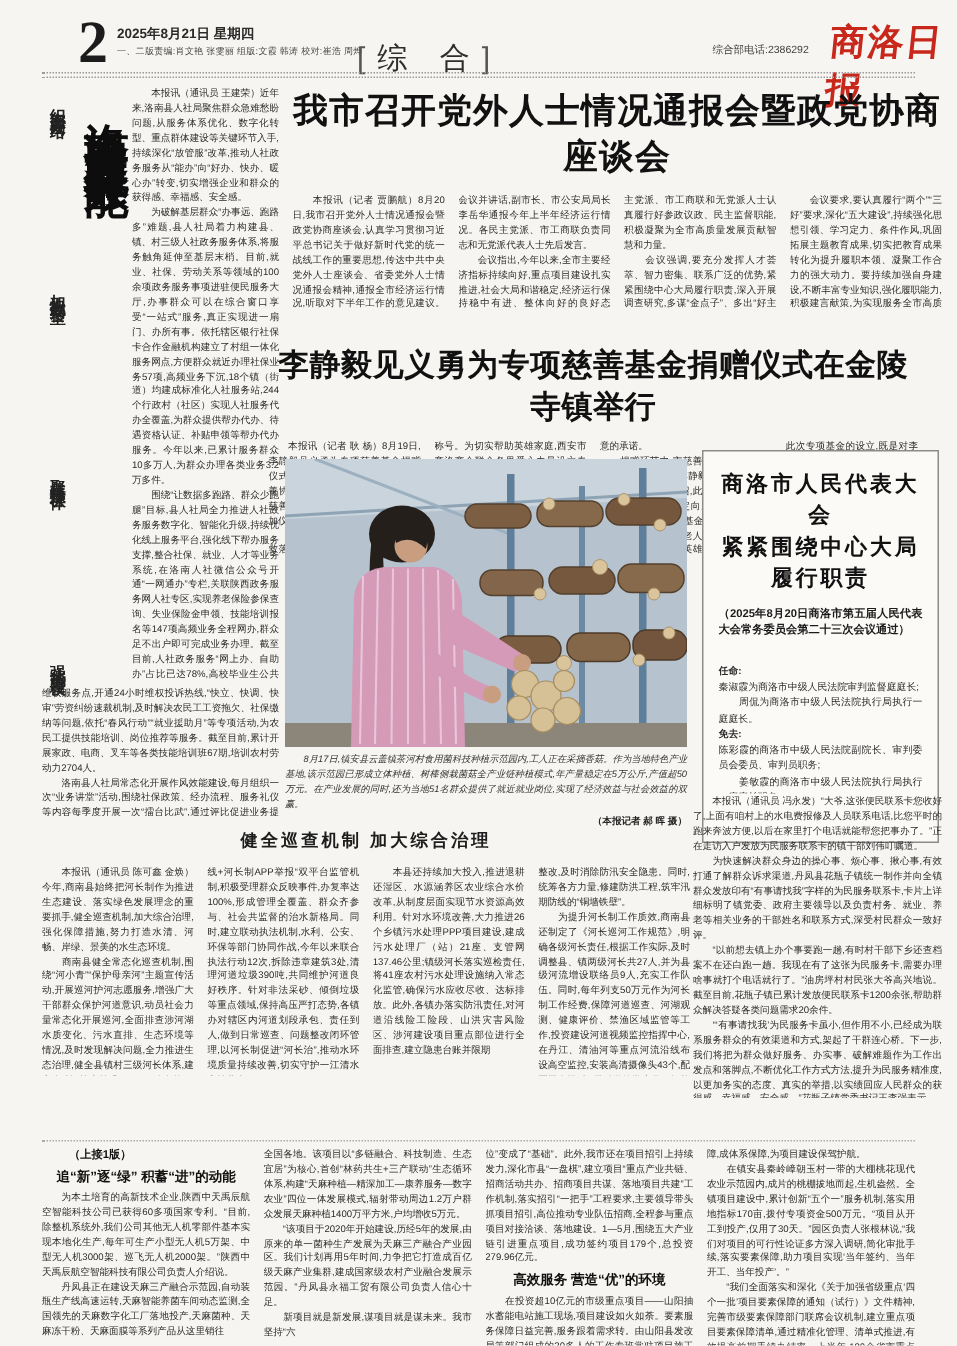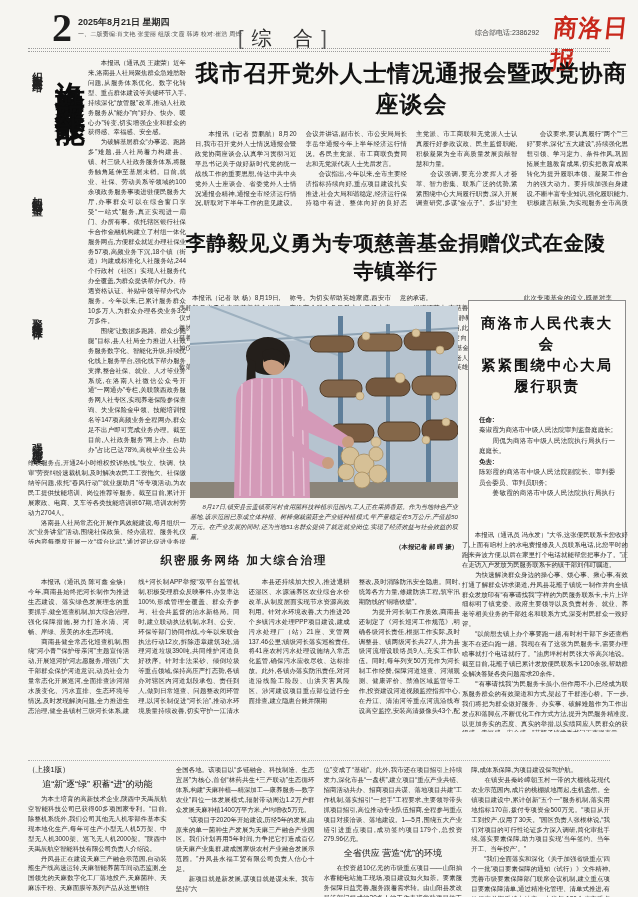--- a/index.html
+++ b/index.html
@@ -202,6 +202,7 @@
 <div class="abs renshi">
   <div class="renshi-title">商洛市人民代表大会</div>
   <div class="renshi-title">紧紧围绕中心大局履行职责</div>
+  <div class="renshi-sub">（2025年8月20日商洛市第五届人民代表大会常务委员会第二十三次会议通过）</div>
   <div class="renshi-body">
     <span class="renshi-label">任命:</span>
     <span>秦淑霞为商洛市中级人民法院审判监督庭庭长;

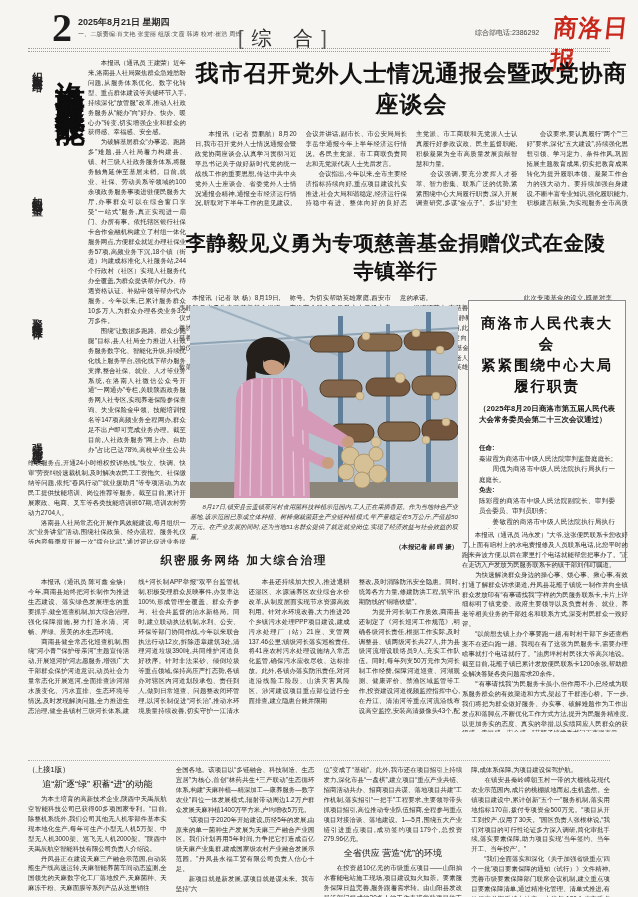--- a/index.html
+++ b/index.html
@@ -223,7 +223,7 @@
 </div>
 
 <div class="abs shangnan">
-  <div class="kicker">织密服务网络  加大综合治理</div>
+  <div class="kicker">健全巡查机制  加大综合治理</div>
   <div class="cols">
     <div class="bodytext">　　本报讯（通讯员 陈可鑫 金焕）今年,商南县始终把河长制作为推进生态建设、落实绿色发展理念的重要抓手,健全巡查机制,加大综合治理,强化保障措施,努力打造水清、河畅、岸绿、景美的水生态环境。
 　　商南县健全常态化巡查机制,围绕“河小青”“保护母亲河”主题宣传活动,开展巡河护河志愿服务,增强广大干部群众保护河道意识,动员社会力量常态化开展巡河,全面排查涉河湖水质变化、污水直排、生态环境等情况,及时发现解决问题,全力推进生态治理,健全县镇村三级河长体系,建立“河长+检察长”和“12345”政务热</div>

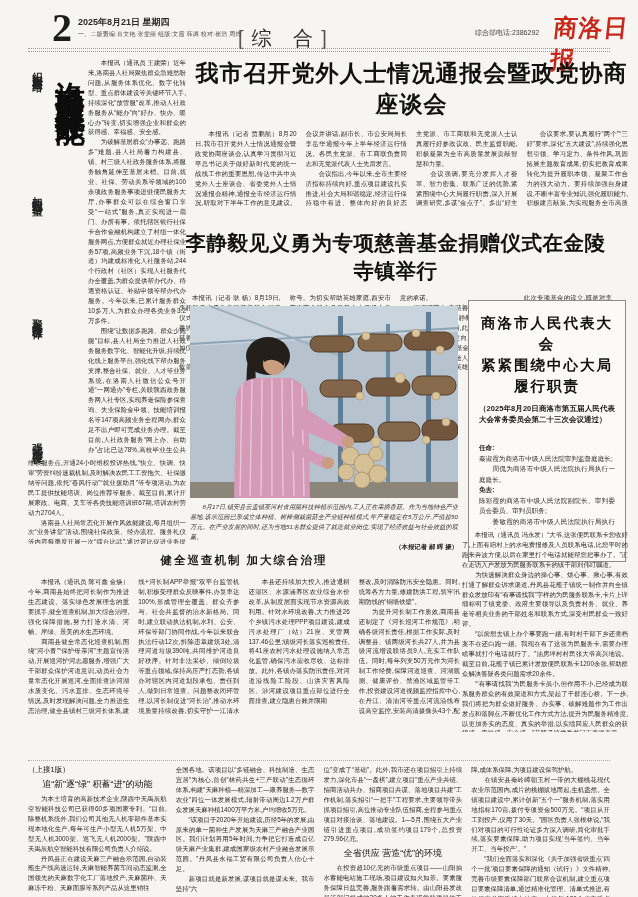--- a/index.html
+++ b/index.html
@@ -65,7 +65,7 @@
   
   .jump{left:28px;top:760px;width:582px;height:132px;border-top:1px dotted #aaa;padding-top:4px;}
   .jump .cols{height:128px;}
-  .jump-tag{font-size:7.5px;font-weight:normal;color:#111;}
+  .jump-tag{font-size:7.5px;font-weight:bold;color:#111;margin-left:18px;}
   .jump-subhead{font-size:9px;font-weight:normal;text-align:center;color:#111;margin:3px 0;}
   .jump .bodytext{height:auto;}
 </style>

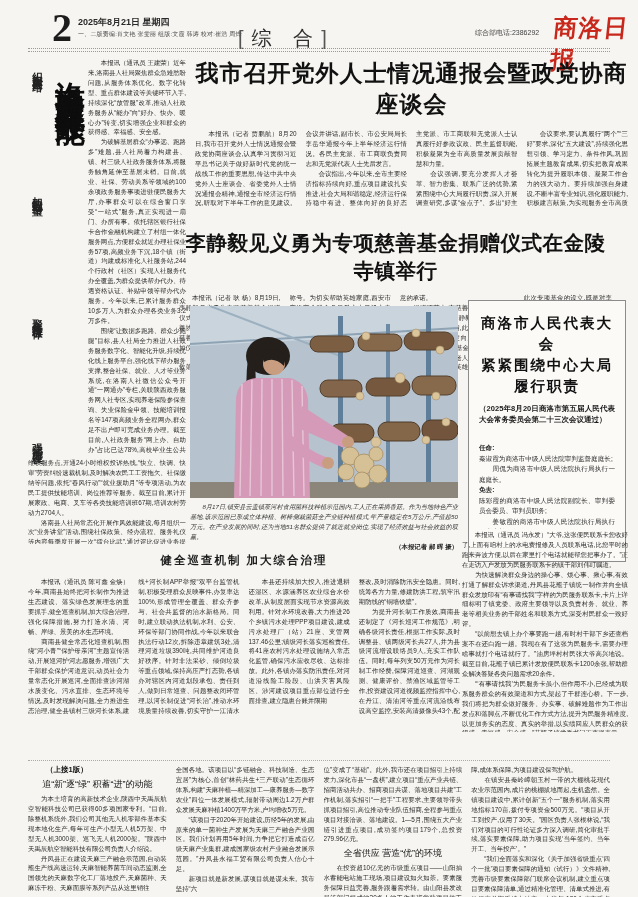--- a/index.html
+++ b/index.html
@@ -66,7 +66,7 @@
   .jump{left:28px;top:760px;width:582px;height:132px;border-top:1px dotted #aaa;padding-top:4px;}
   .jump .cols{height:128px;}
   .jump-tag{font-size:7.5px;font-weight:bold;color:#111;margin-left:18px;}
-  .jump-subhead{font-size:9px;font-weight:normal;text-align:center;color:#111;margin:3px 0;}
+  .jump-subhead{font-size:9px;font-weight:bold;text-align:center;color:#111;margin:3px 0;}
   .jump .bodytext{height:auto;}
 </style>
 </head>

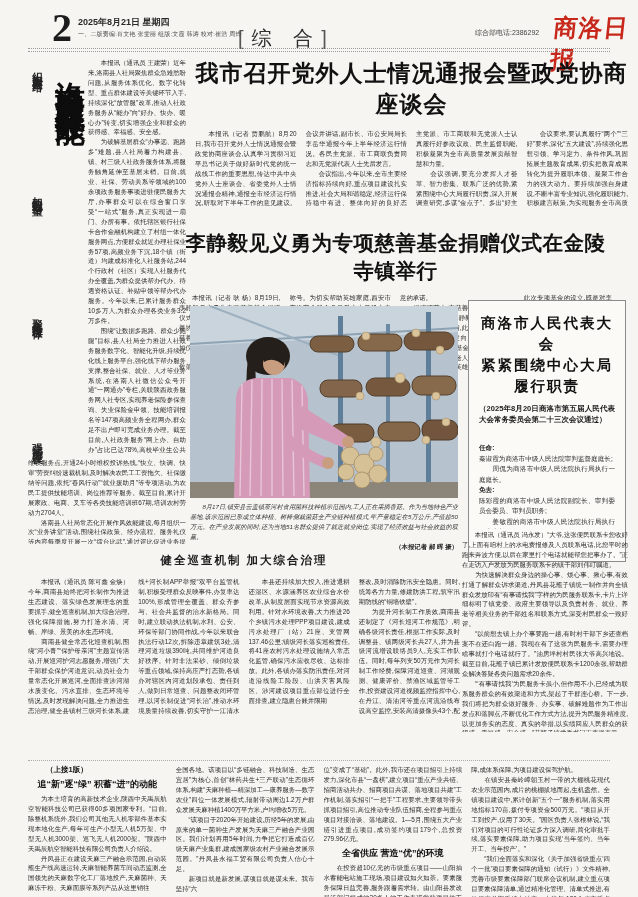--- a/index.html
+++ b/index.html
@@ -249,7 +249,7 @@
     </div>
     <div>
       <div class="bodytext">位”变成了“基础”。此外,我市还在项目招引上持续发力,深化市县“一盘棋”,建立项目“重点产业共链、招商活动共办、招商项目共谋、落地项目共建”工作机制,落实招引“一把手”工程要求,主要领导带头抓项目招引,高位推动专业队伍招商,全程参与重点项目对接洽谈、落地建设。1—5月,围绕五大产业链引进重点项目,成功签约项目179个,总投资279.96亿元。</div>
-      <div class="jump-subhead">全省供应  营造“优”的环境</div>
+      <div class="jump-subhead">高效服务  营造“优”的环境</div>
       <div class="bodytext">　　在投资超10亿元的市级重点项目——山阳抽水蓄能电站施工现场,项目建设如火如荼。要素服务保障日益完善,服务跟着需求转。由山阳县发改局等部门组成的20多人的工作专班常驻项目施工现场,全天候服务项目建设,确保项目进场顺利施工。“最多的一次,一天跑10多趟,就是穿梭在各个工地,跑前跑后为项目协调解决用地、用电等难题。”山阳县发改局负责同志说。目前,项目已全面进入实质性建设阶段,电站的关键水工建筑物正加快推进,施工用电系统等项目前期工程已经全部建设完工并投入使用。
 　　今年以来,我市持续优化营商环境,进一步强化要素保</div>
     </div>

